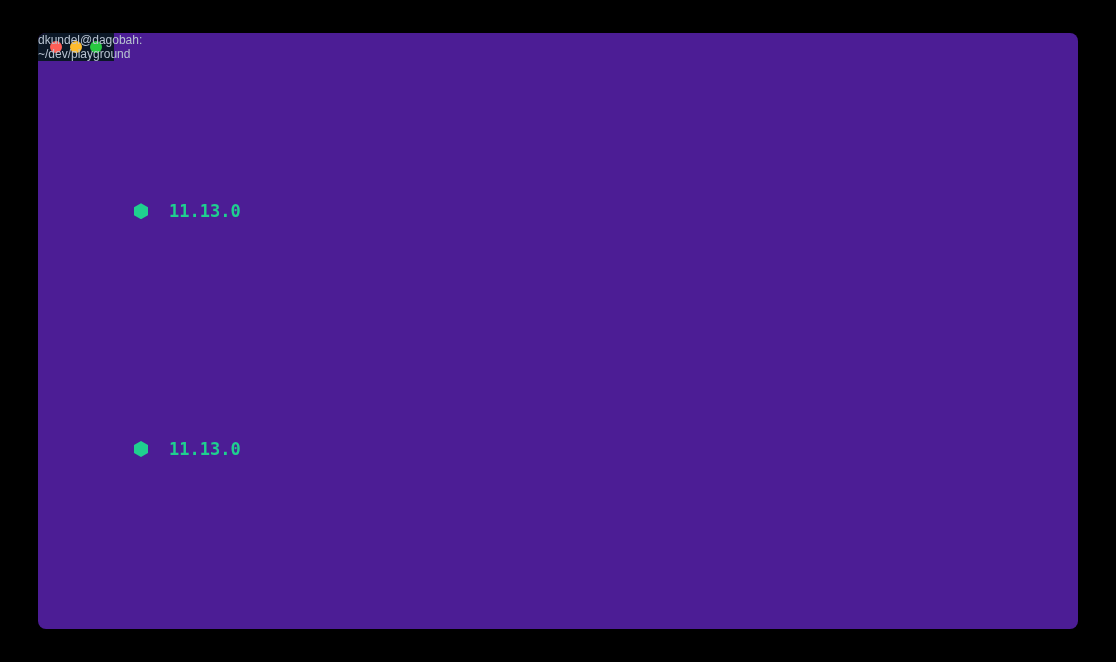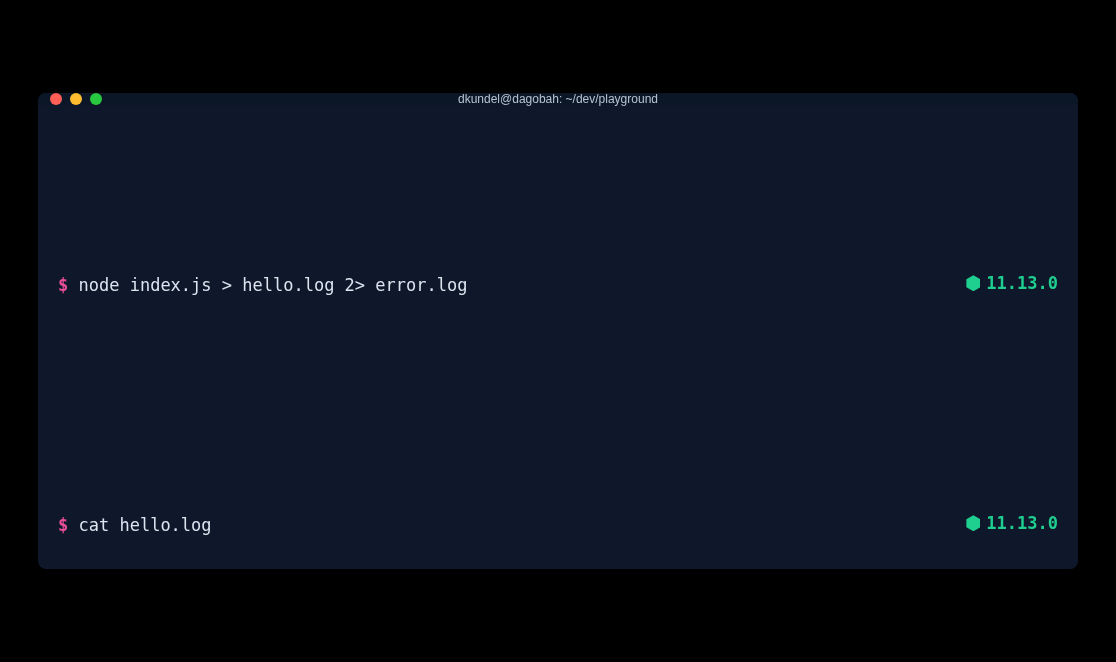--- a/index.html
+++ b/index.html
@@ -14,12 +14,11 @@
   }
   .window {
     width: 1040px;
-    height: 476px;
-    background: #0f172a;
+    height: 596px;
+    background: #4c1d95;
     border-radius: 8px;
     box-shadow: 0 20px 60px rgba(0,0,0,0.6);
     display: flex;
-    flex-direction: column;
     overflow: hidden;
   }
   .titlebar {

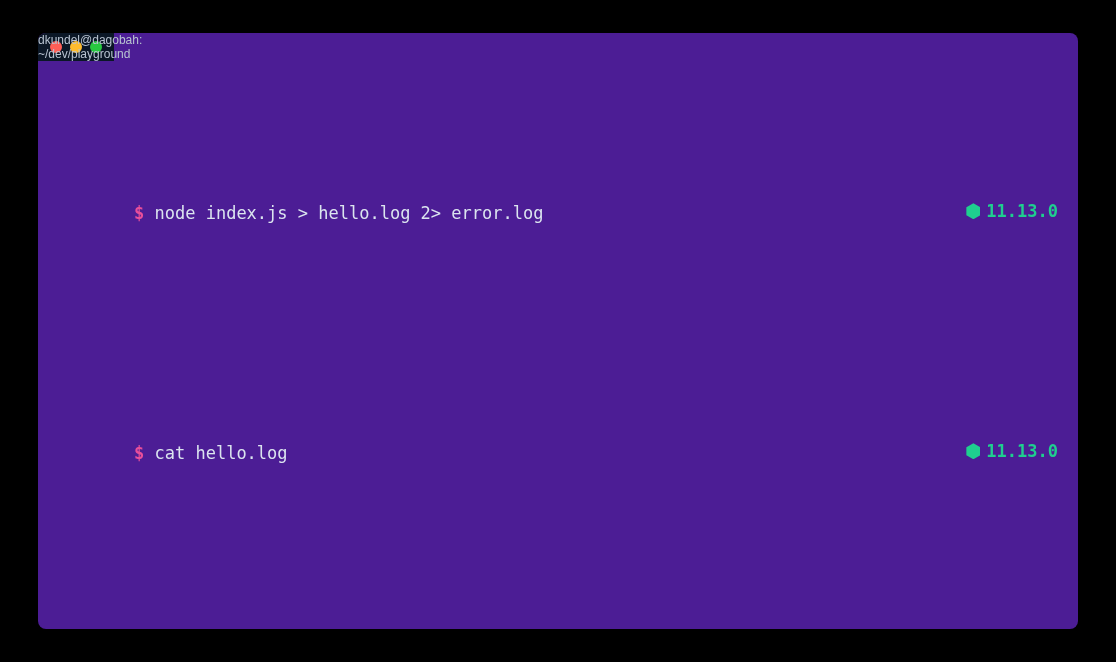--- a/index.html
+++ b/index.html
@@ -102,7 +102,6 @@
     
     <div class="block">
       <div class="cmd-line">
-        <span class="left"><span class="c-dollar">$</span> <span class="c-cmd">node index.js &gt; hello.log 2&gt; error.log</span></span>
         <span class="right"><span class="hexagon"></span><span>11.13.0</span></span>
       </div>
     </div>

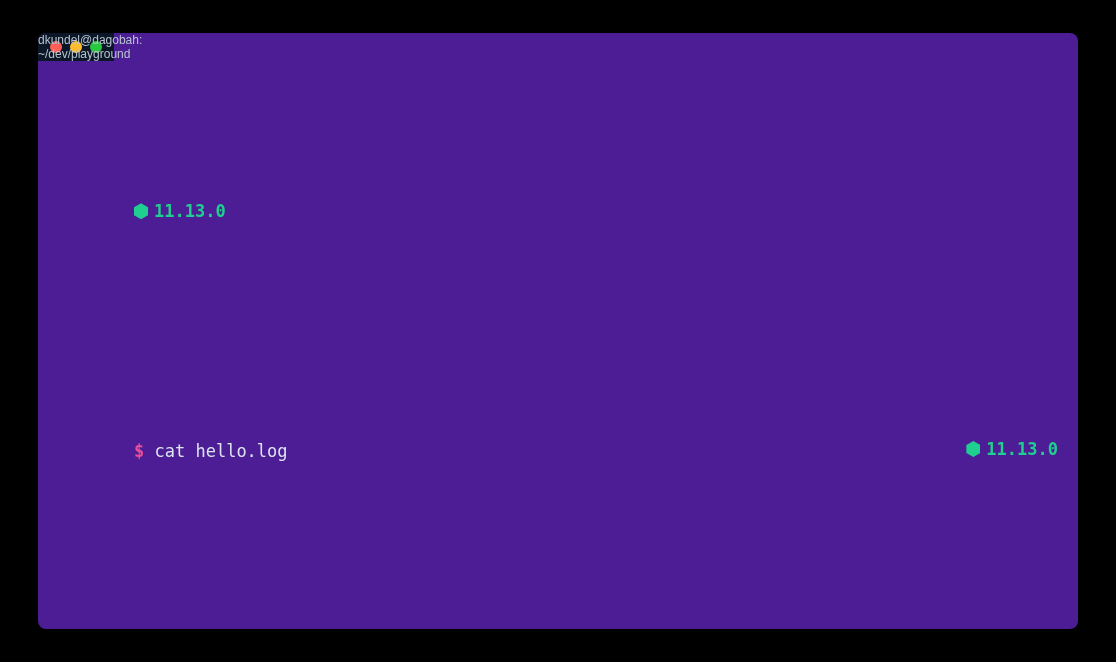--- a/index.html
+++ b/index.html
@@ -66,7 +66,7 @@
   .prompt-line { }
   .cmd-line { display: flex; justify-content: space-between; align-items: baseline; }
   .left { }
-  .right { display: flex; align-items: center; gap: 6px; color: #1fcf8f; font-weight: 600; }
+  .right { display: flex; align-items: center; gap: 21px; color: #1fcf8f; font-weight: 600; }
   .hexagon {
     width: 14px; height: 16px;
     background: #1fcf8f;

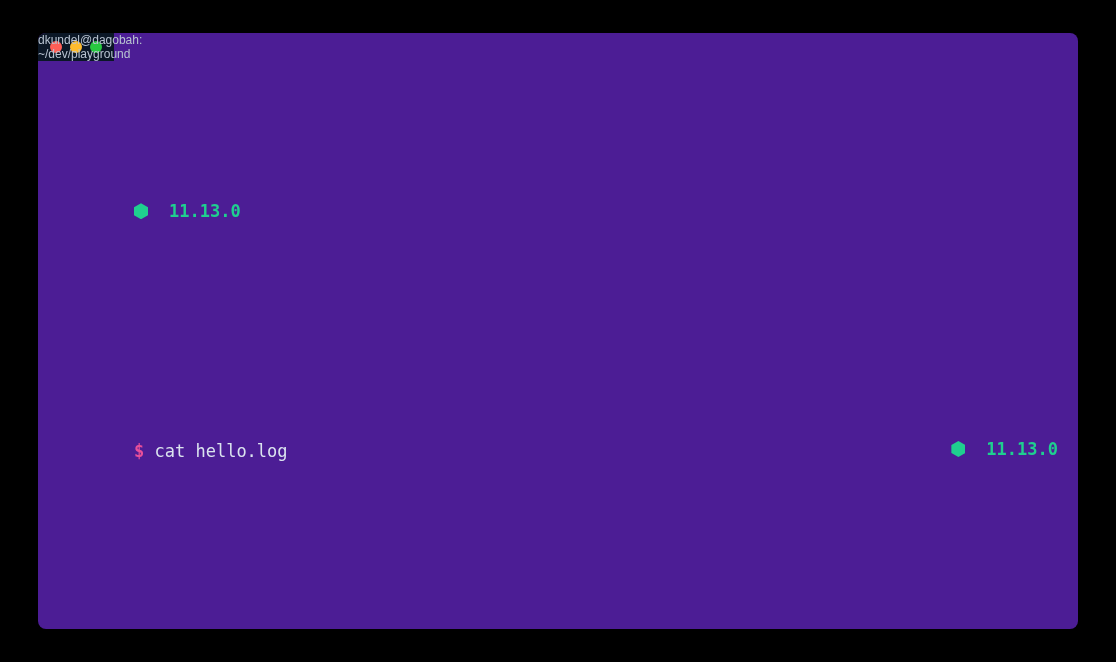--- a/index.html
+++ b/index.html
@@ -109,7 +109,6 @@
     
     <div class="block">
       <div class="cmd-line">
-        <span class="left"><span class="c-dollar">$</span> <span class="c-cmd">cat hello.log</span></span>
         <span class="right"><span class="hexagon"></span><span>11.13.0</span></span>
       </div>
       

